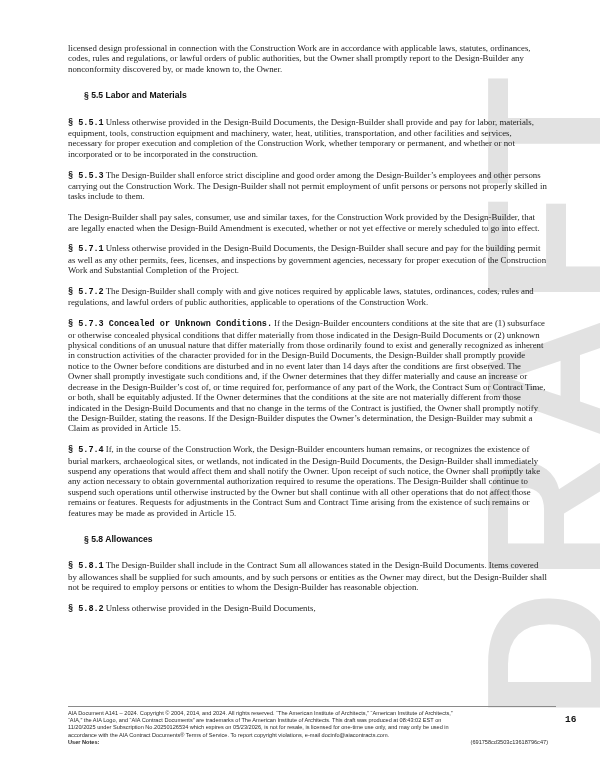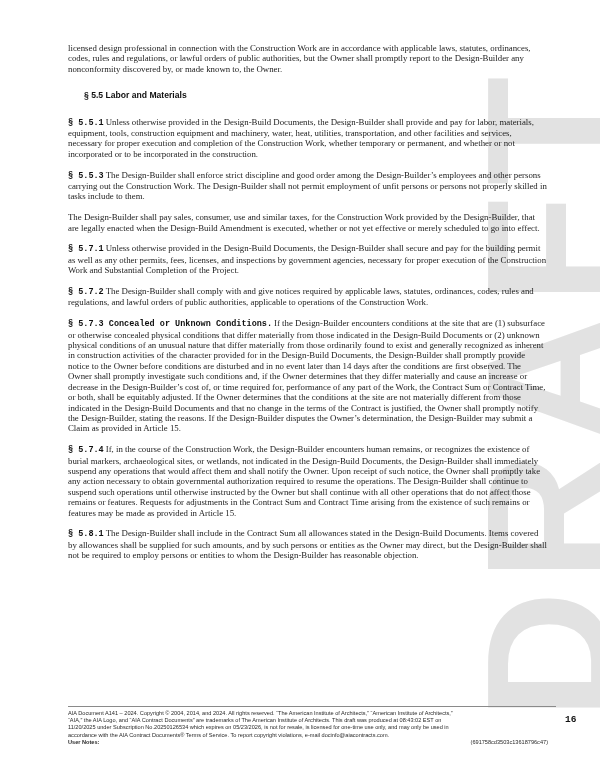--- a/index.html
+++ b/index.html
@@ -85,6 +85,7 @@
     </div>
 
     <div class="section">
+      <h3 class="heading">§ 5.8 Allowances</h3>
       <p class="para">
         <span class="plabel">§ 5.8.1</span><span>The Design-Builder shall include in the Contract Sum all allowances stated in the Design-Build Documents. Items covered by allowances shall be supplied for such amounts, and by such persons or entities as the Owner may direct, but the Design-Builder shall not be required to employ persons or entities to whom the Design-Builder has reasonable objection.</span>
       </p>

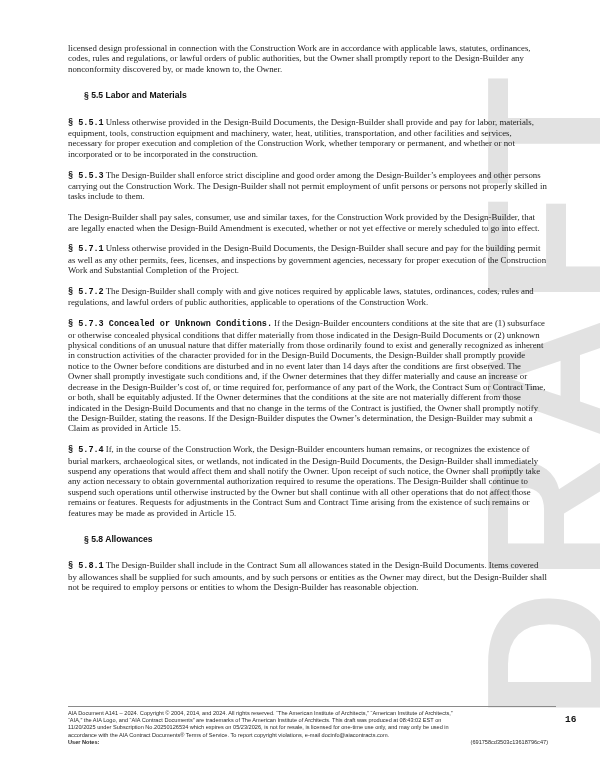--- a/index.html
+++ b/index.html
@@ -89,6 +89,9 @@
       <p class="para">
         <span class="plabel">§ 5.8.1</span><span>The Design-Builder shall include in the Contract Sum all allowances stated in the Design-Build Documents. Items covered by allowances shall be supplied for such amounts, and by such persons or entities as the Owner may direct, but the Design-Builder shall not be required to employ persons or entities to whom the Design-Builder has reasonable objection.</span>
       </p>
+      <p class="para">
+        <span class="plabel">§ 5.8.2</span><span>Unless otherwise provided in the Design-Build Documents,</span>
+      </p>
     </div>
 
   </div>

